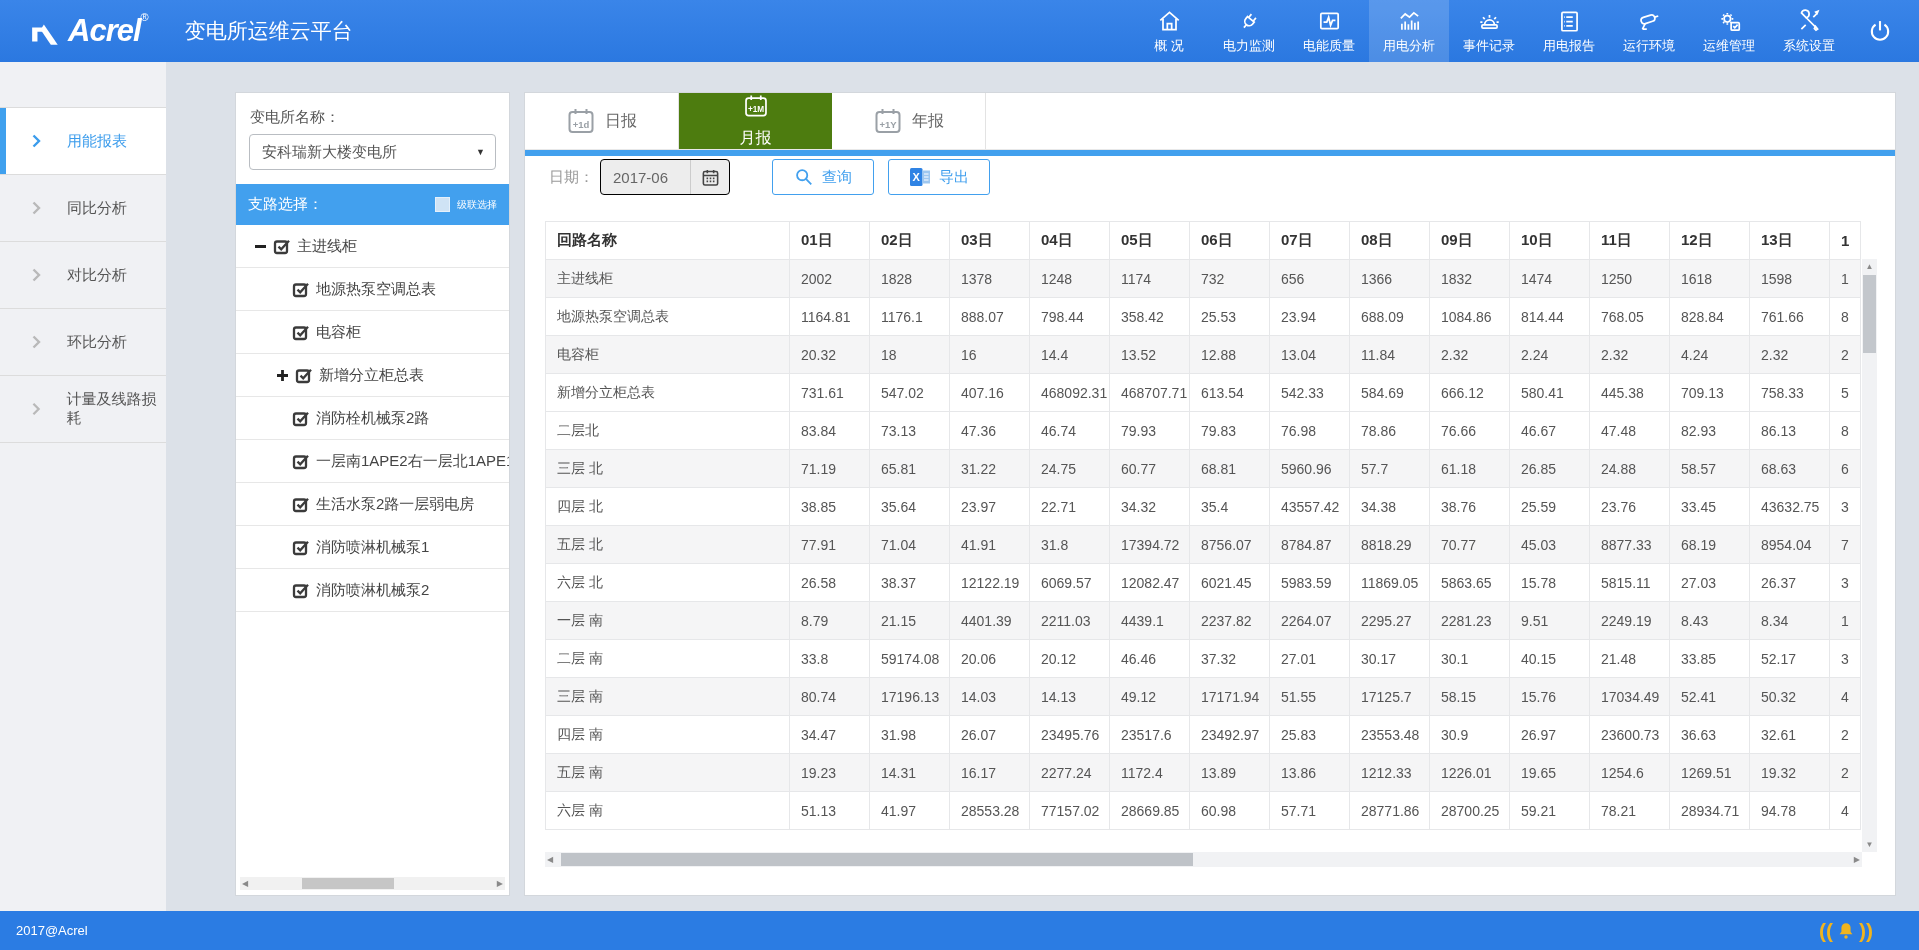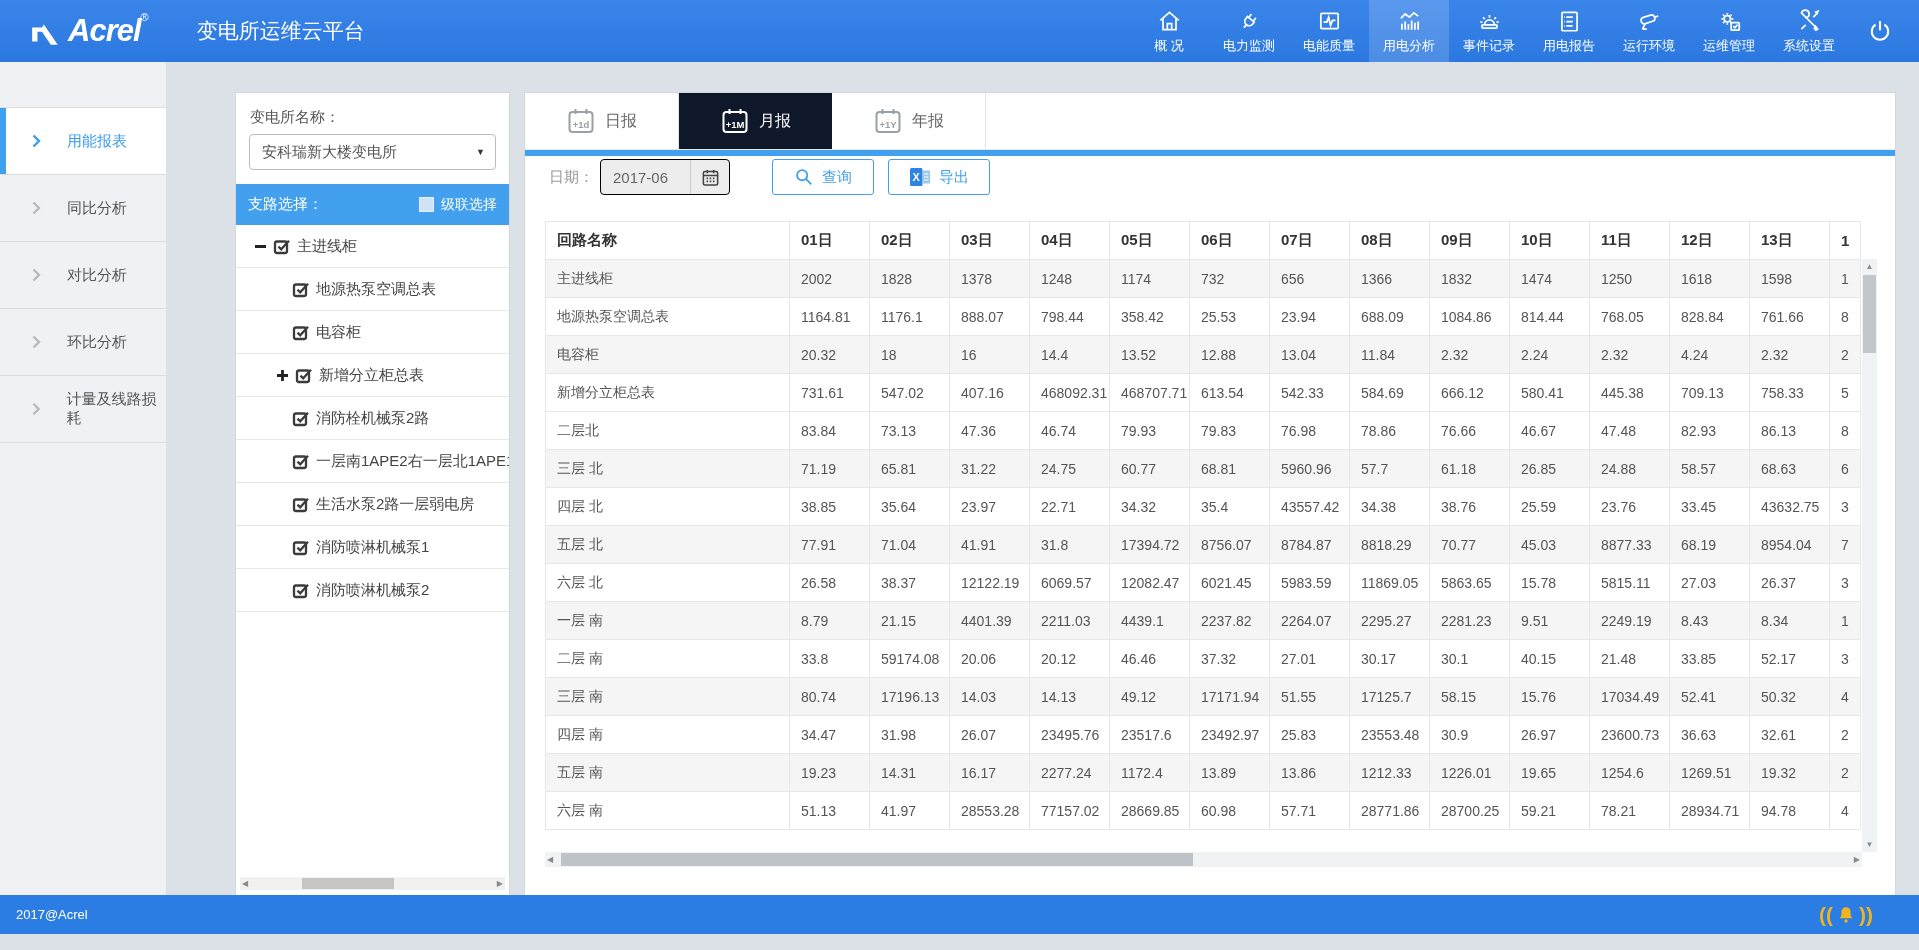--- a/index.html
+++ b/index.html
@@ -12,7 +12,7 @@
   .logo-area{display:flex;align-items:flex-start;padding-left:30px;color:#fff;}
   .logo-text{font-size:31px;font-weight:bold;font-style:italic;letter-spacing:-1px;line-height:52px;}
   .logo-reg{font-size:11px;margin-top:6px;}
-  .hdr-title{color:#fff;font-size:21px;margin-left:48px;line-height:62px;}
+  .hdr-title{color:#fff;font-size:21px;margin-left:36px;line-height:62px;}
   .nav{margin-left:auto;display:flex;align-items:stretch;height:62px;}
   .nav-item{width:80px;display:flex;flex-direction:column;align-items:center;justify-content:center;
             gap:3px;color:#fff;cursor:pointer;}

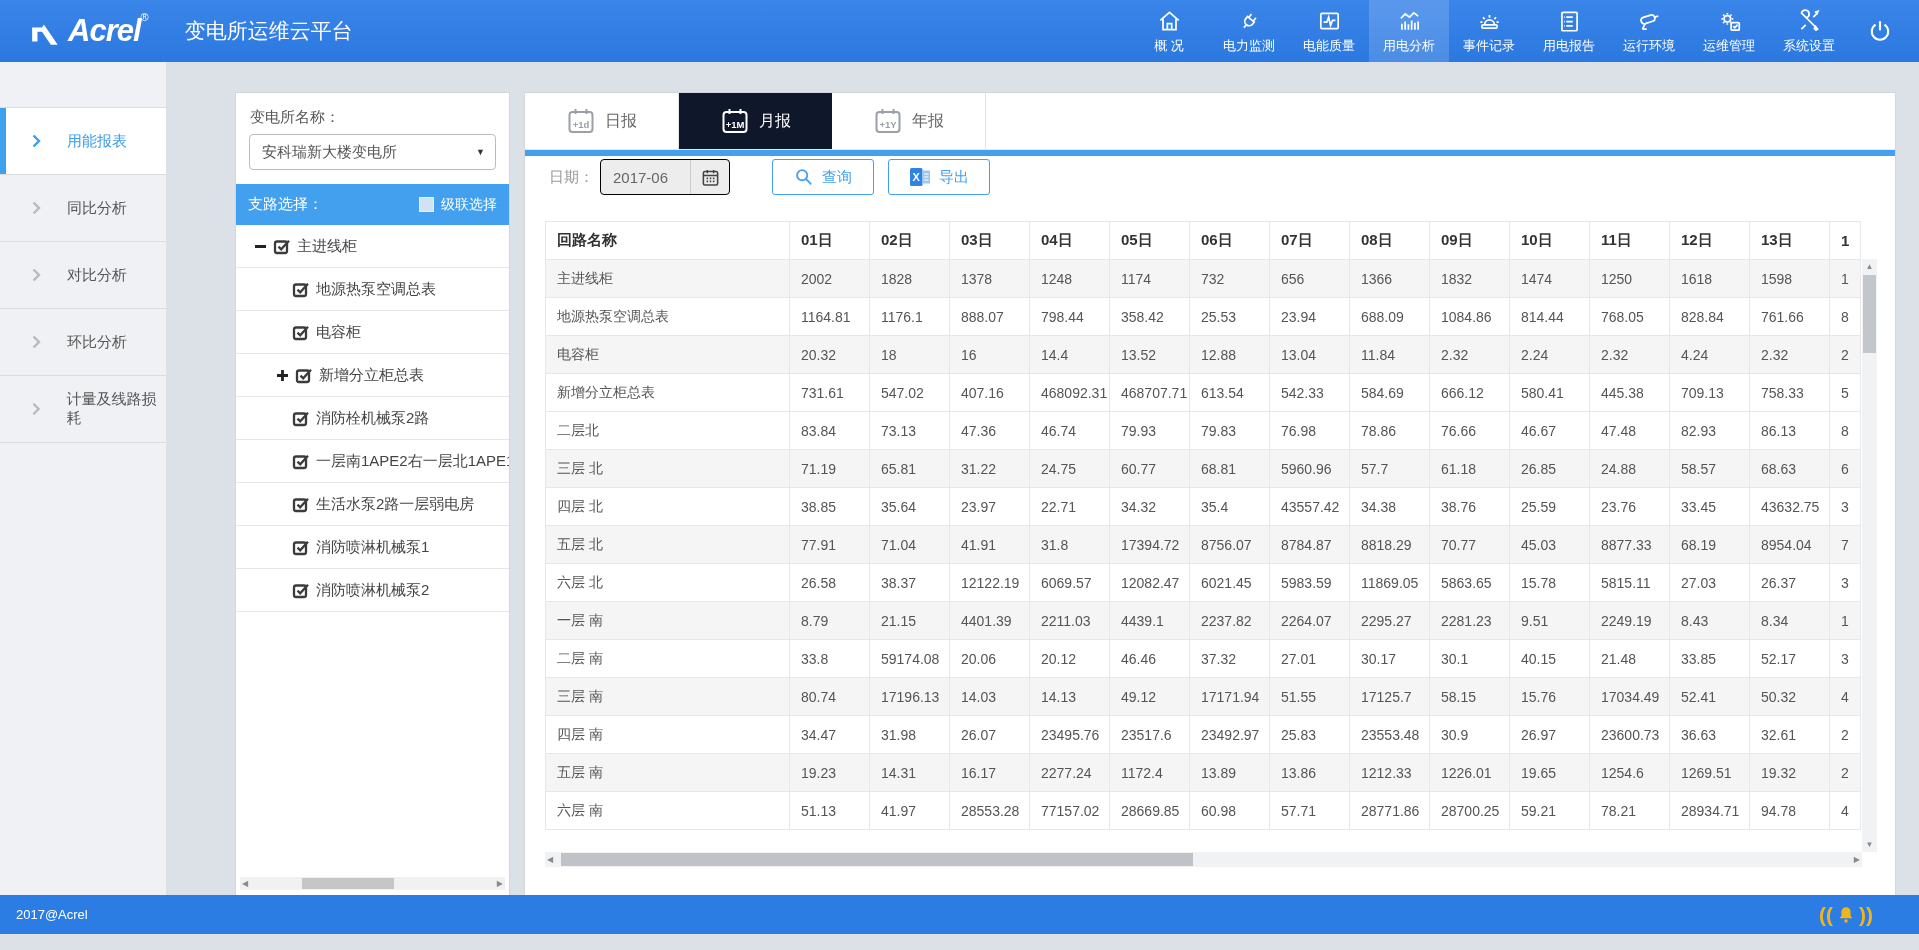--- a/index.html
+++ b/index.html
@@ -61,7 +61,7 @@
   .tab{width:153px;display:flex;align-items:center;justify-content:center;gap:9px;font-size:16px;
        color:#666;border-right:1px solid #e3e3e3;cursor:pointer;background:#fff;}
   .tab .cal{color:#9aa0a6;}
-  .tab.active{background:#0f172a;color:#fff;border-right:none;}
+  .tab.active{background:#4d7c0f;color:#fff;border-right:none;flex-direction:column;}
   .tab.active .cal{color:#fff;}
   .blue-strip{height:6px;background:#42a0ee;}
   .toolbar{display:flex;align-items:center;padding:1px 0 0 24px;height:40px;}

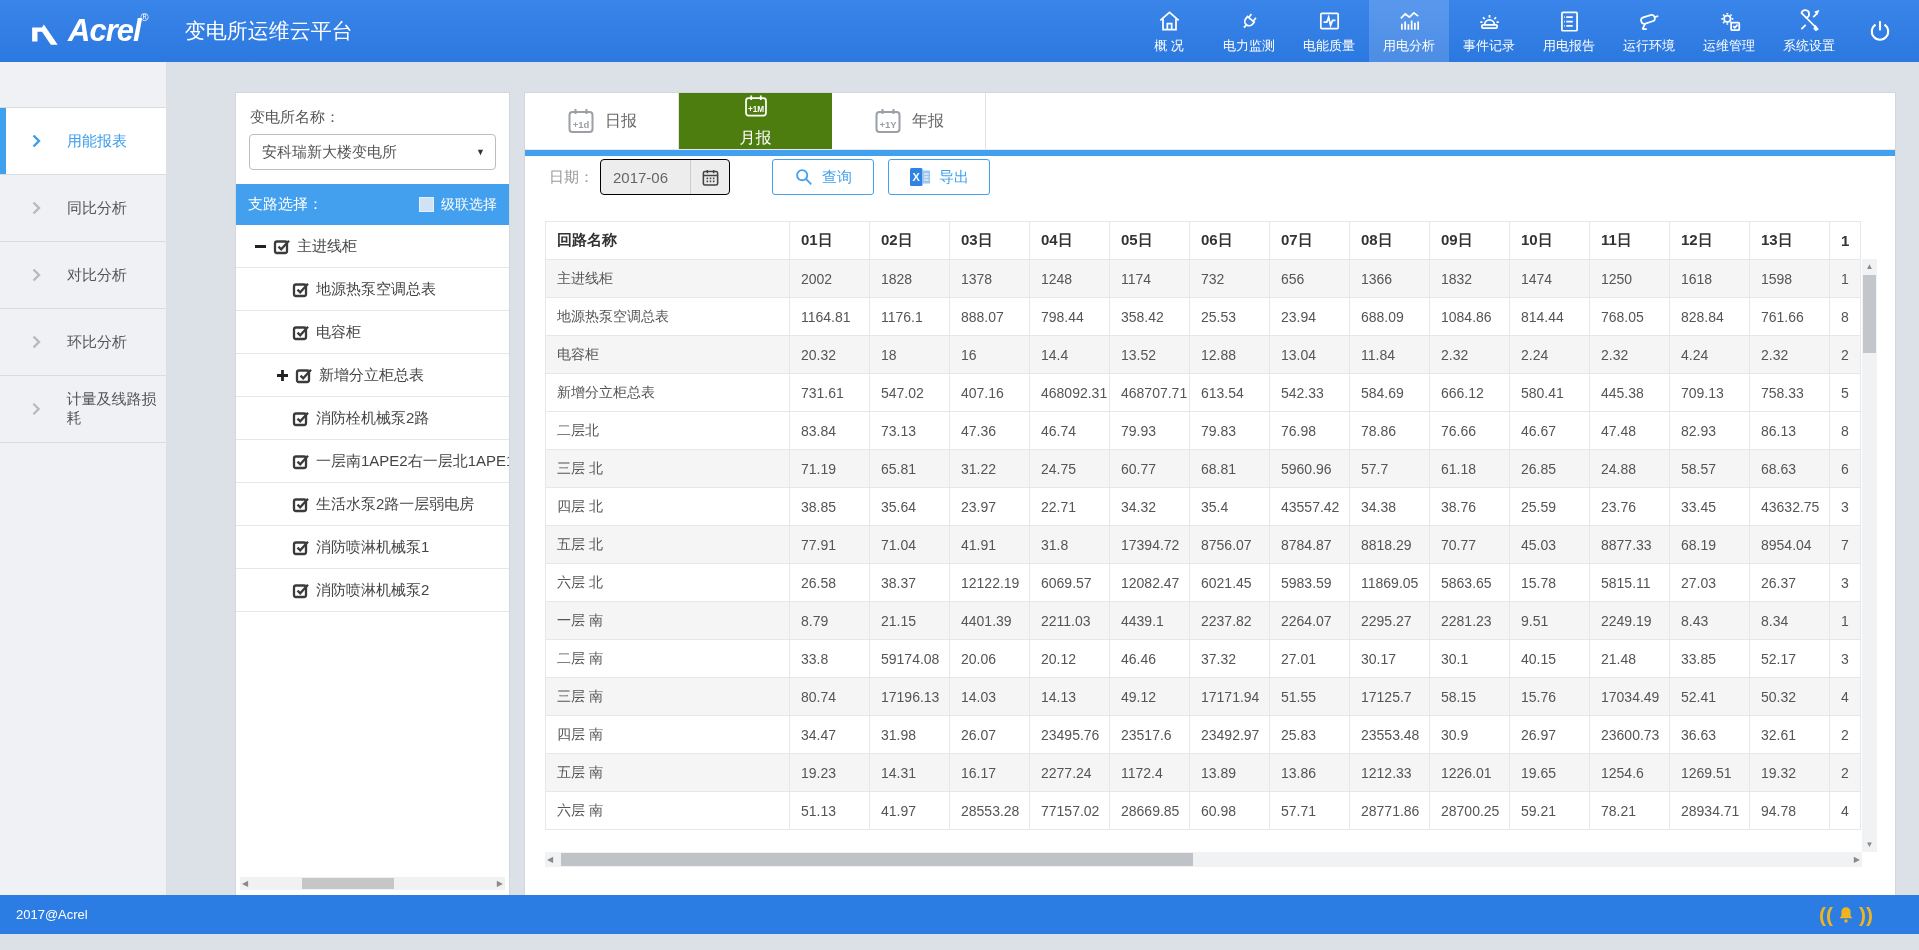--- a/index.html
+++ b/index.html
@@ -43,7 +43,7 @@
               padding:0 12px;font-size:15px;}
   .cascade{margin-left:auto;display:flex;align-items:center;gap:7px;cursor:pointer;}
   .cascade-box{width:13px;height:13px;background:#cfe3f5;border:1px solid #e4f0fb;display:inline-block;}
-  .cascade-label{font-size:14px;}
+  .cascade-label{font-size:10px;}
   .tree-row{height:42px;border-bottom:1px solid #e7e7e7;display:flex;align-items:center;
             font-size:15px;color:#444;padding-left:56px;gap:6px;cursor:pointer;
             white-space:nowrap;overflow:hidden;}

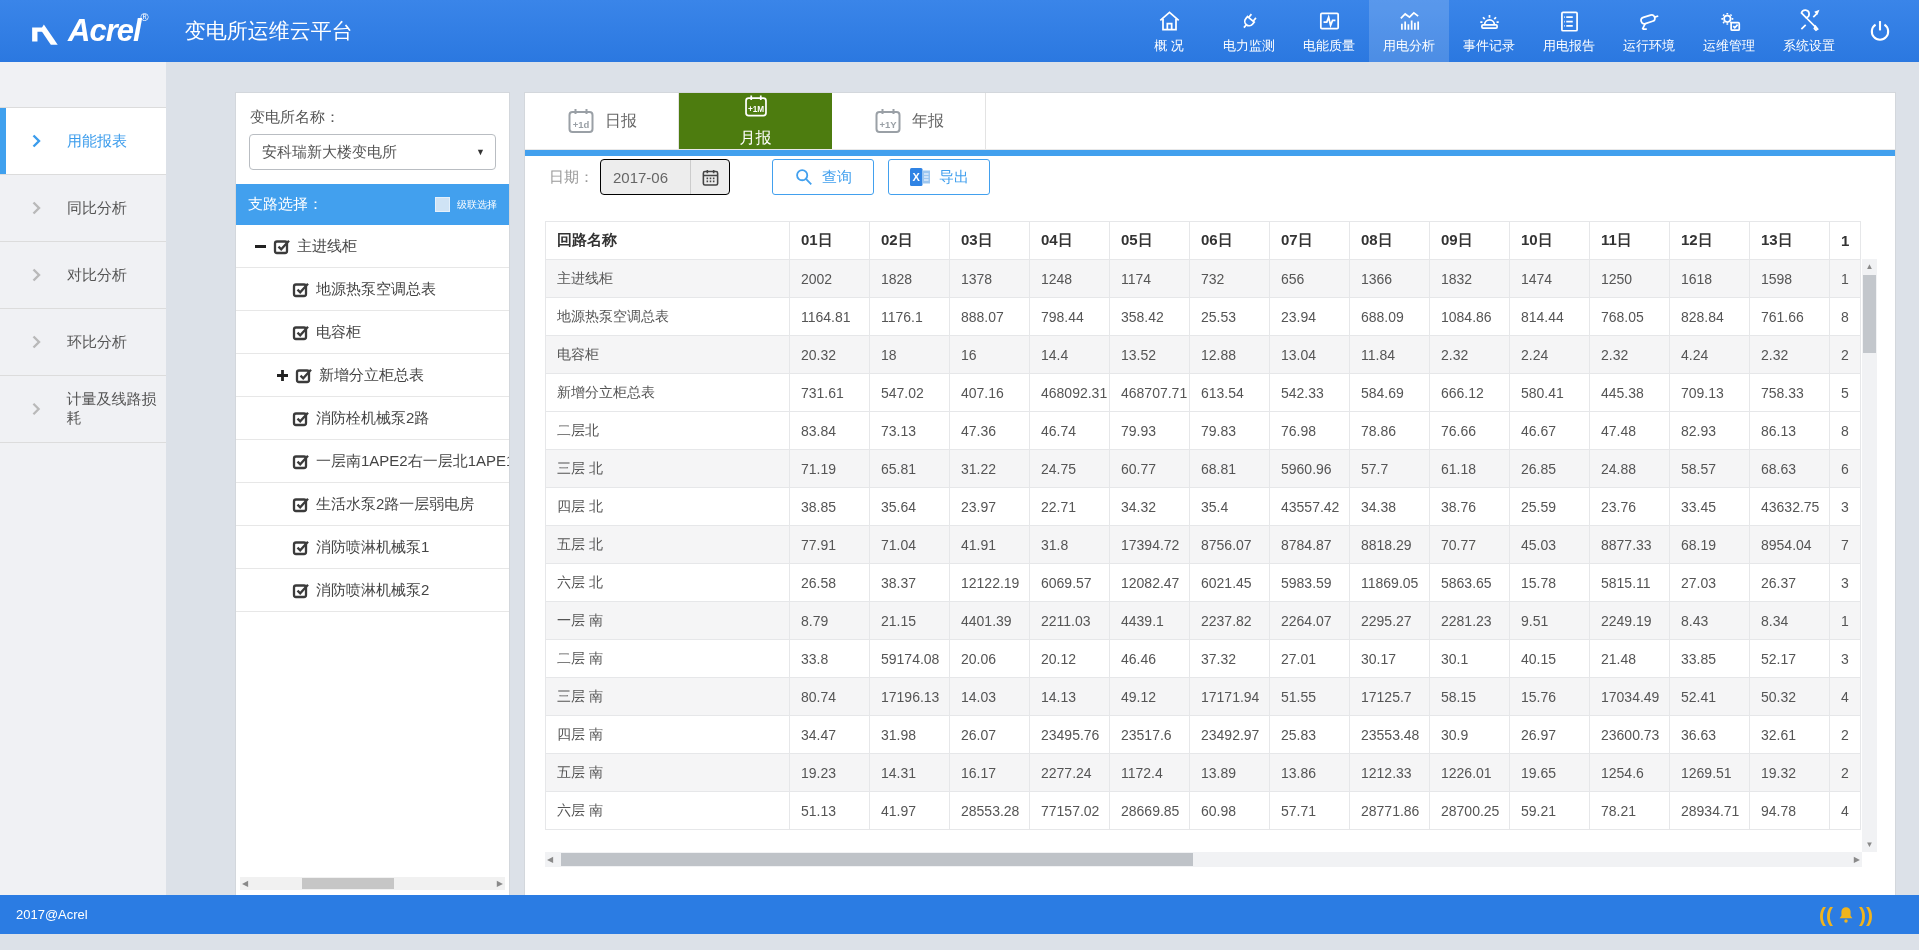--- a/index.html
+++ b/index.html
@@ -90,7 +90,7 @@
   .hscroll .thumb{position:absolute;left:16px;width:48%;top:1px;bottom:1px;background:#bfc3c8;}
 
   
-  .ftr{position:absolute;left:0;right:0;bottom:16px;height:39px;background:#2b7ce3;display:flex;
+  .ftr{position:absolute;left:0;right:0;bottom:0;height:39px;background:#2b7ce3;display:flex;
        align-items:center;color:#fff;font-size:13px;padding:0 0 0 16px;}
   .bell-group{margin-left:auto;margin-right:46px;display:flex;align-items:center;gap:2px;cursor:pointer;}
   .bell-paren{color:#f0b41e;font-size:21px;font-weight:bold;line-height:1;}

